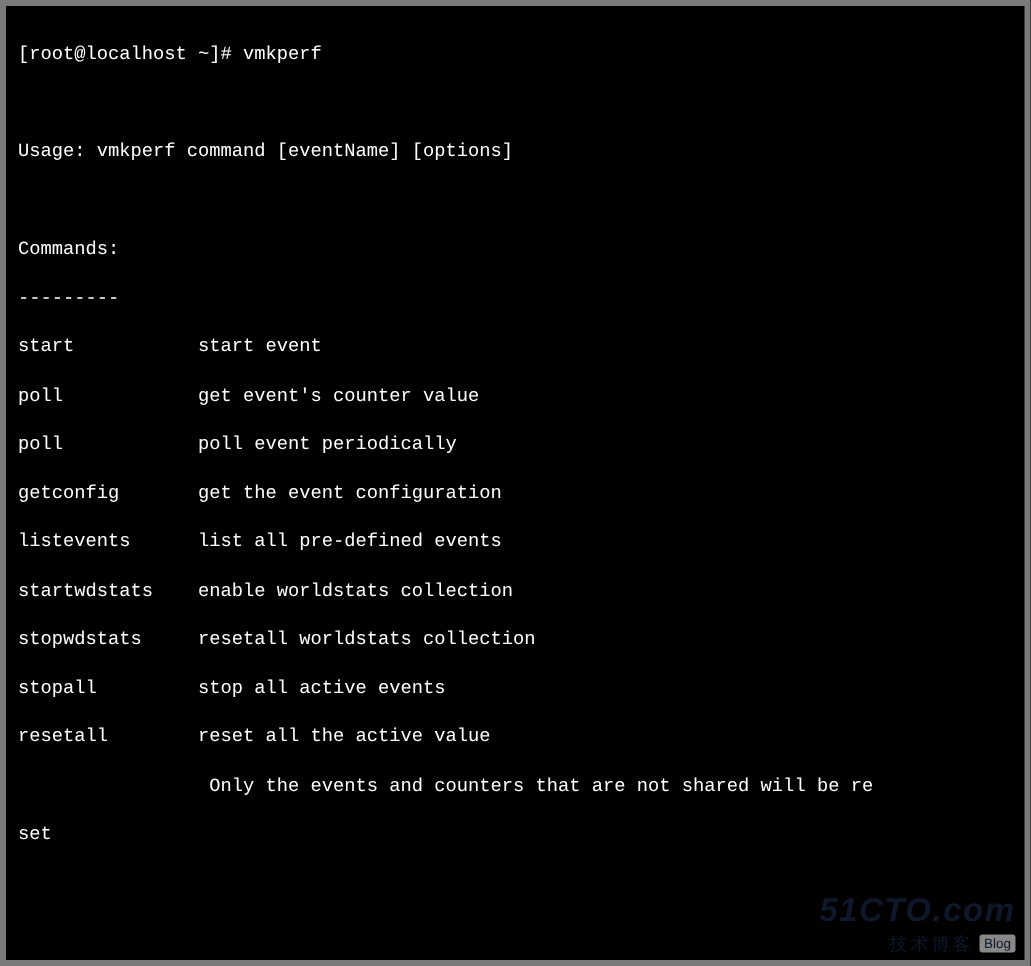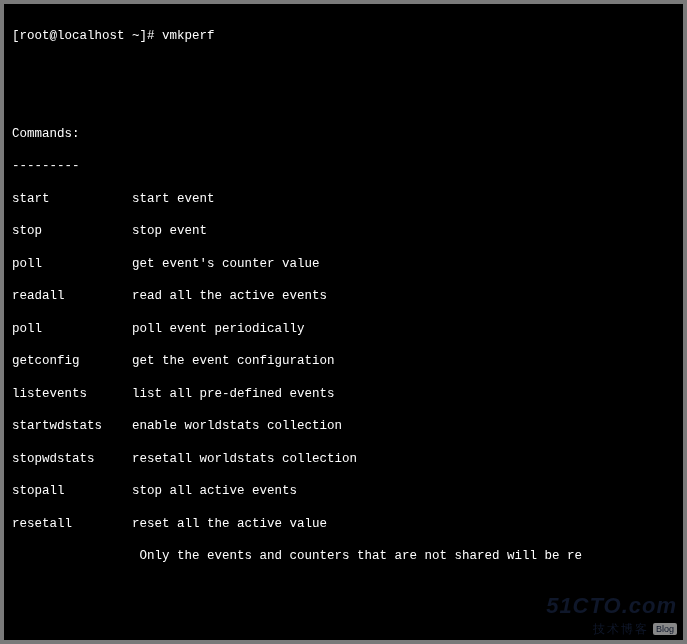--- a/index.html
+++ b/index.html
@@ -72,6 +72,7 @@
 <div class="terminal">
 <span class="row"><span>[root@localhost ~]# </span><span>vmkperf</span></span>
 <span class="row"> </span>
+<span class="row">Usage: vmkperf command [eventName] [options]</span>
 <span class="row"> </span>
 <span class="row">Commands:</span>
 <span class="row">---------</span>

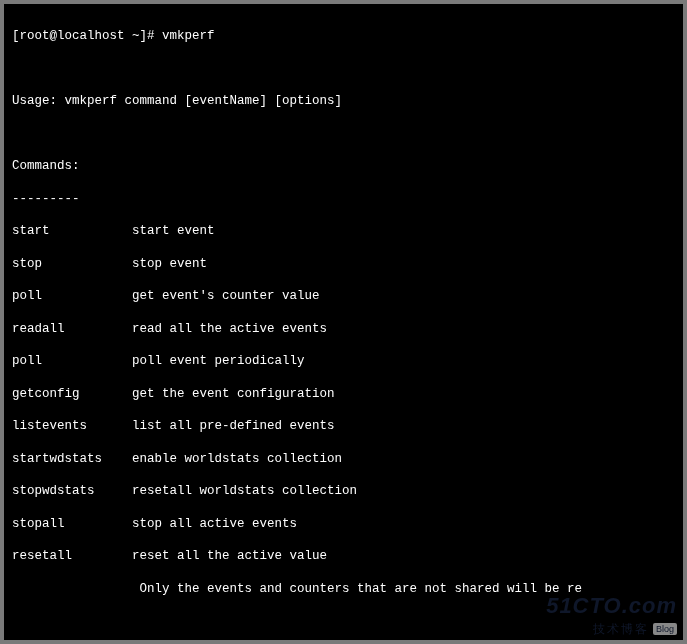--- a/index.html
+++ b/index.html
@@ -77,7 +77,6 @@
 <span class="row">Commands:</span>
 <span class="row">---------</span>
 <span class="row"><span class="col1">start</span><span class="col2">start event</span></span>
-<span class="row"><span class="col1">stop</span><span class="col2">stop event</span></span>
 <span class="row"><span class="col1">poll</span><span class="col2">get event's counter value</span></span>
 <span class="row"><span class="col1">readall</span><span class="col2">read all the active events</span></span>
 <span class="row"><span class="col1">poll</span><span class="col2">poll event periodically</span></span>

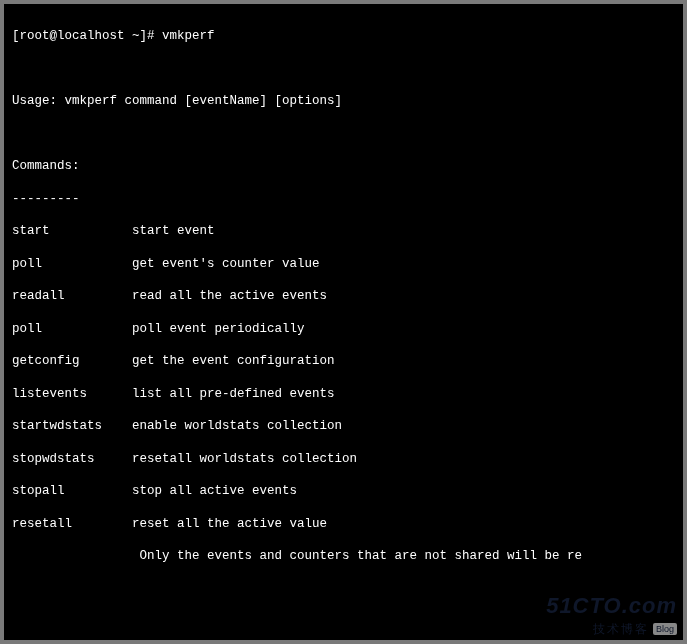--- a/index.html
+++ b/index.html
@@ -78,7 +78,6 @@
 <span class="row">---------</span>
 <span class="row"><span class="col1">start</span><span class="col2">start event</span></span>
 <span class="row"><span class="col1">poll</span><span class="col2">get event's counter value</span></span>
-<span class="row"><span class="col1">readall</span><span class="col2">read all the active events</span></span>
 <span class="row"><span class="col1">poll</span><span class="col2">poll event periodically</span></span>
 <span class="row"><span class="col1">getconfig</span><span class="col2">get the event configuration</span></span>
 <span class="row"><span class="col1">listevents</span><span class="col2">list all pre-defined events</span></span>

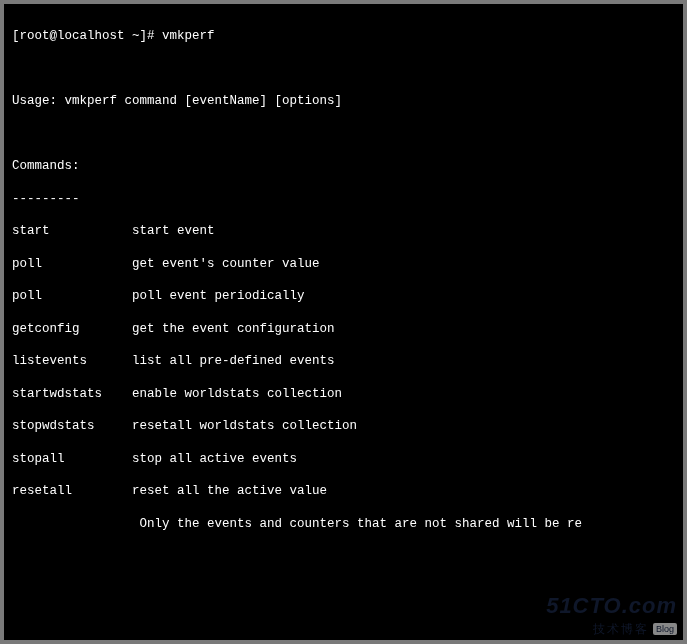--- a/index.html
+++ b/index.html
@@ -86,6 +86,7 @@
 <span class="row"><span class="col1">stopall</span><span class="col2">stop all active events</span></span>
 <span class="row"><span class="col1">resetall</span><span class="col2">reset all the active value</span></span>
 <span class="row">                 Only the events and counters that are not shared will be re</span>
+<span class="row">set</span>
 
 
 

